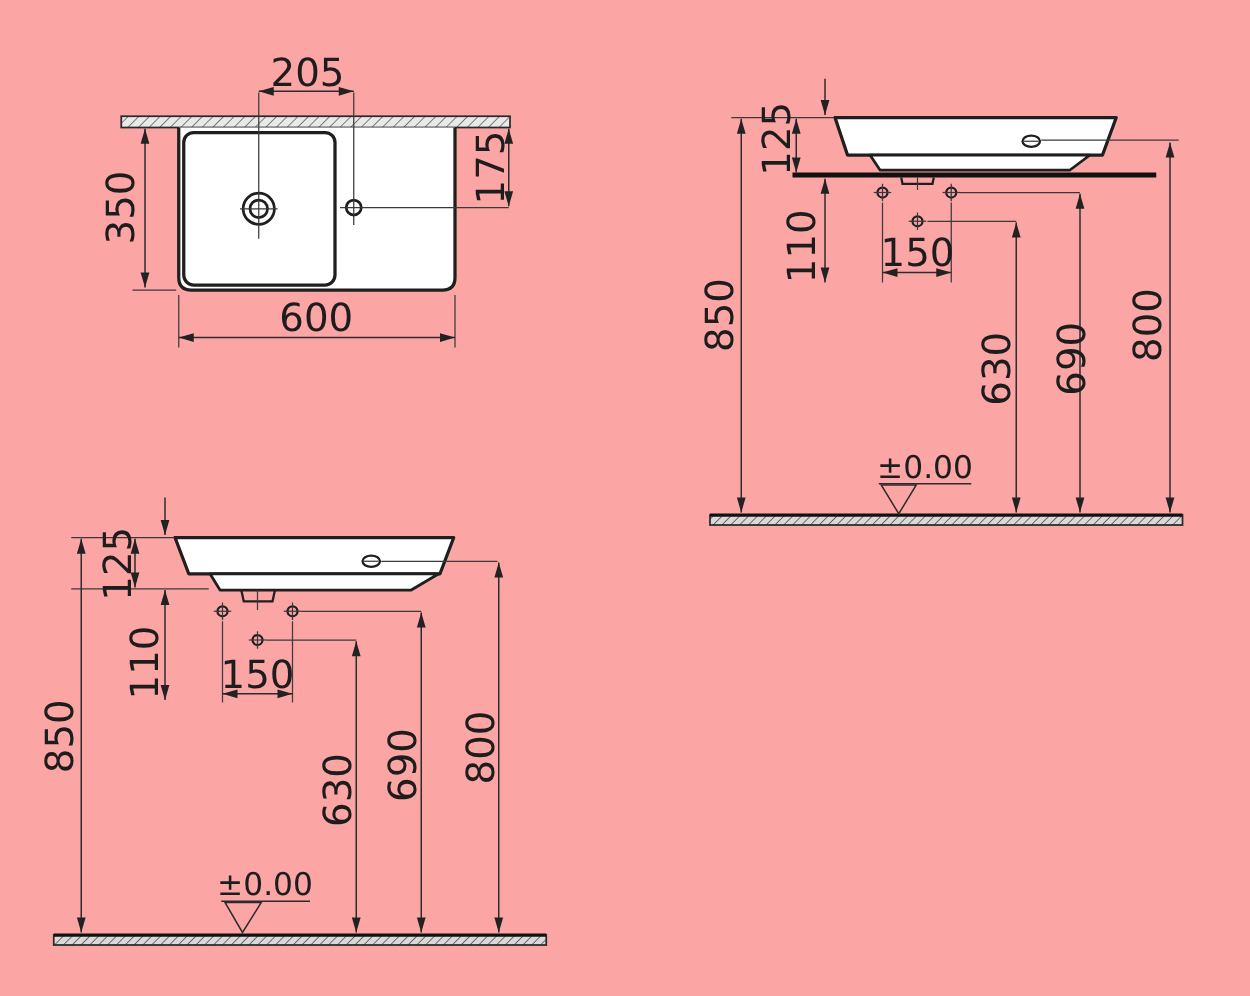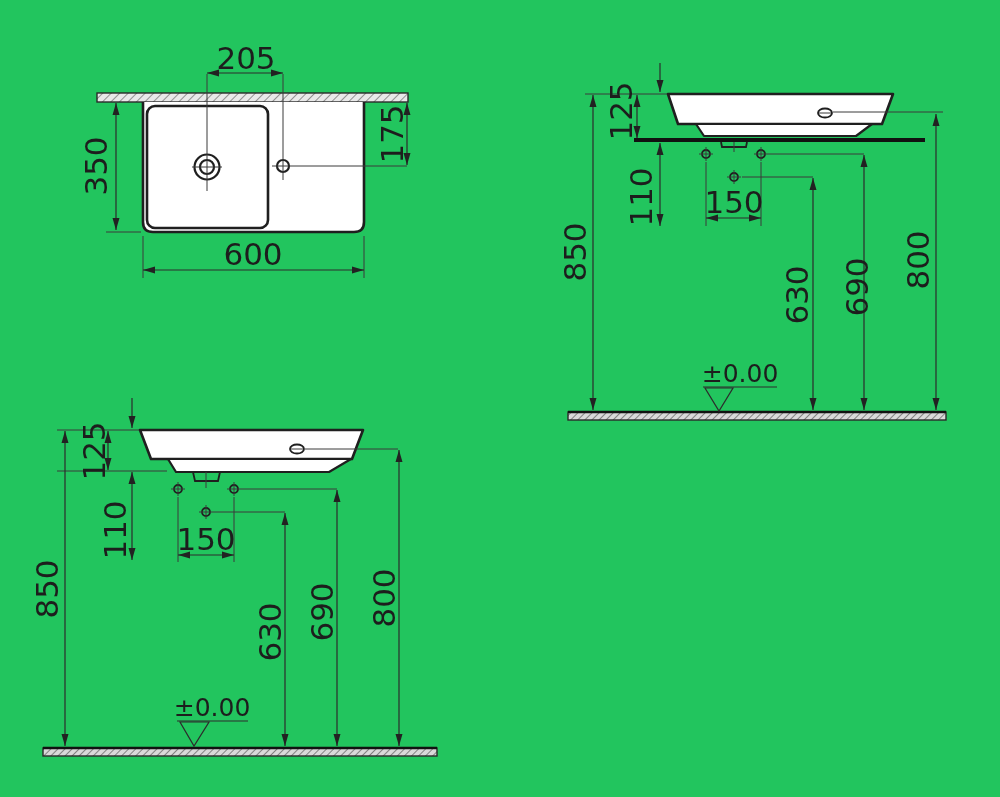--- a/index.html
+++ b/index.html
@@ -3,7 +3,7 @@
 <meta charset="utf-8">
 <style>
   html,body{margin:0;padding:0;background:#ffffff;}
-  .stage{width:1000px;height:797px;position:relative;background:#22c55e;}
+  .stage{width:1000px;height:797px;position:relative;background:#fca5a5;}
   svg{display:block;}
   .outline{stroke:#1f1f1f;stroke-width:2.6;fill:#ffffff;stroke-linejoin:round;}
   .outline2{stroke:#1f1f1f;stroke-width:2.2;fill:#ffffff;stroke-linejoin:round;}

